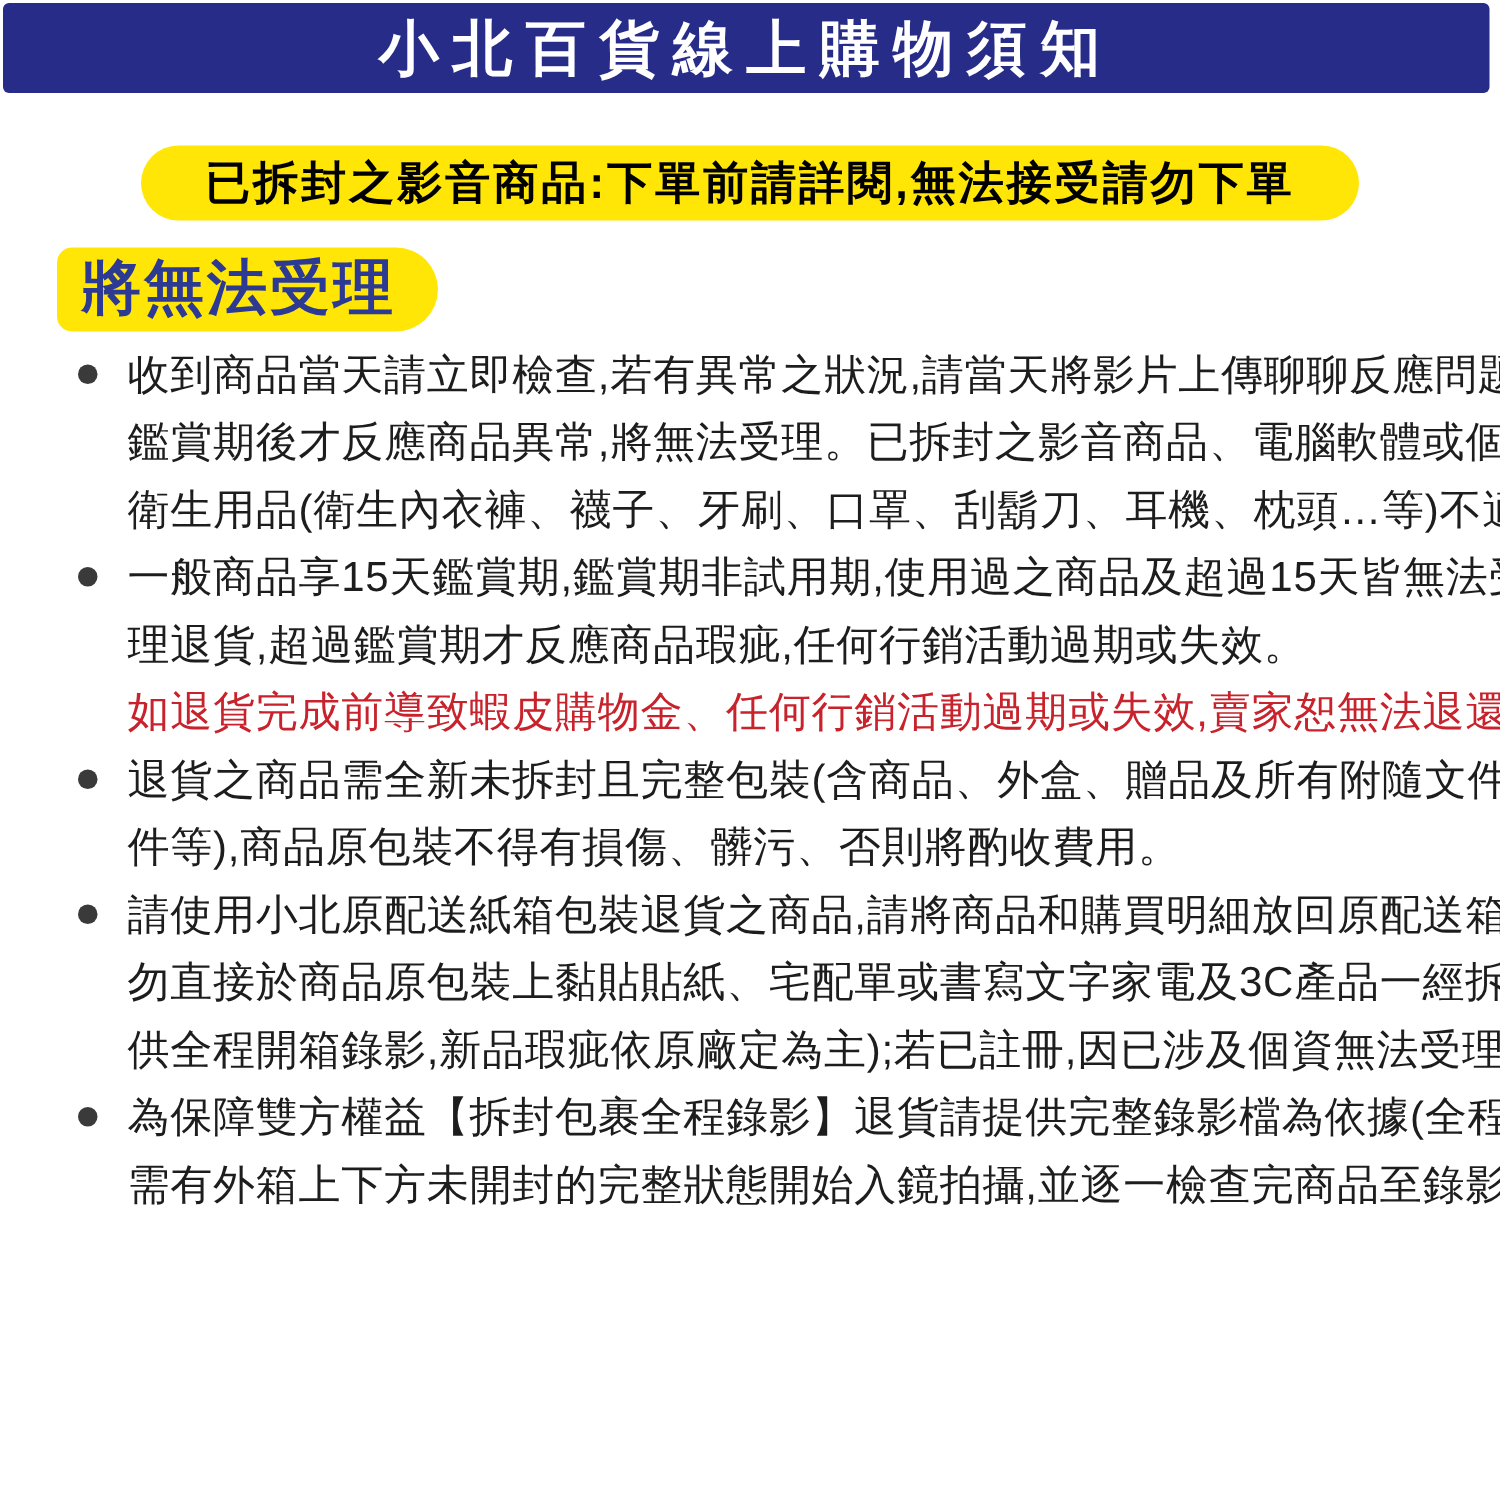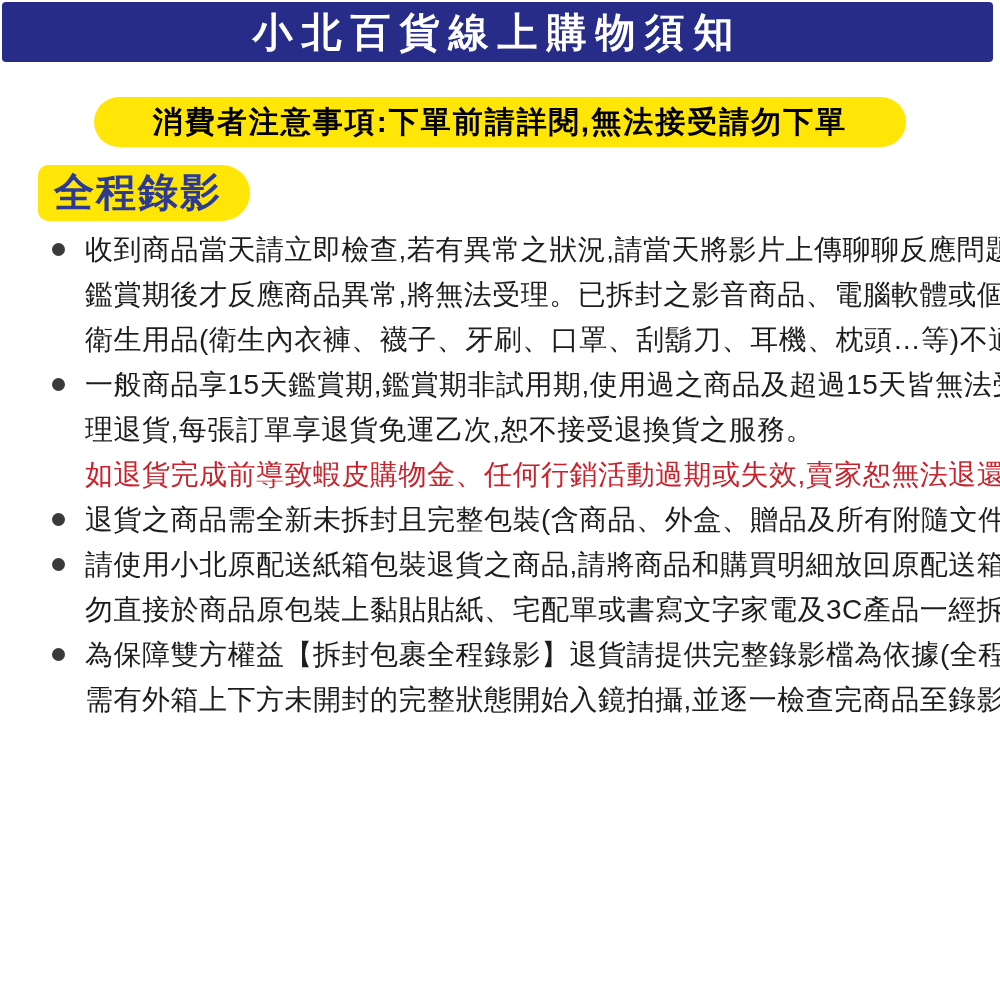--- a/index.html
+++ b/index.html
@@ -84,7 +84,7 @@
 </div>
 
 <div class="pill">
-  <div class="pill-text">消費者注意事項:下單前請詳閱,無法接受請勿下單</div>
+  <div class="pill-text">已拆封之影音商品:下單前請詳閱,無法接受請勿下單</div>
 </div>
 
 <div class="heading-wrap">

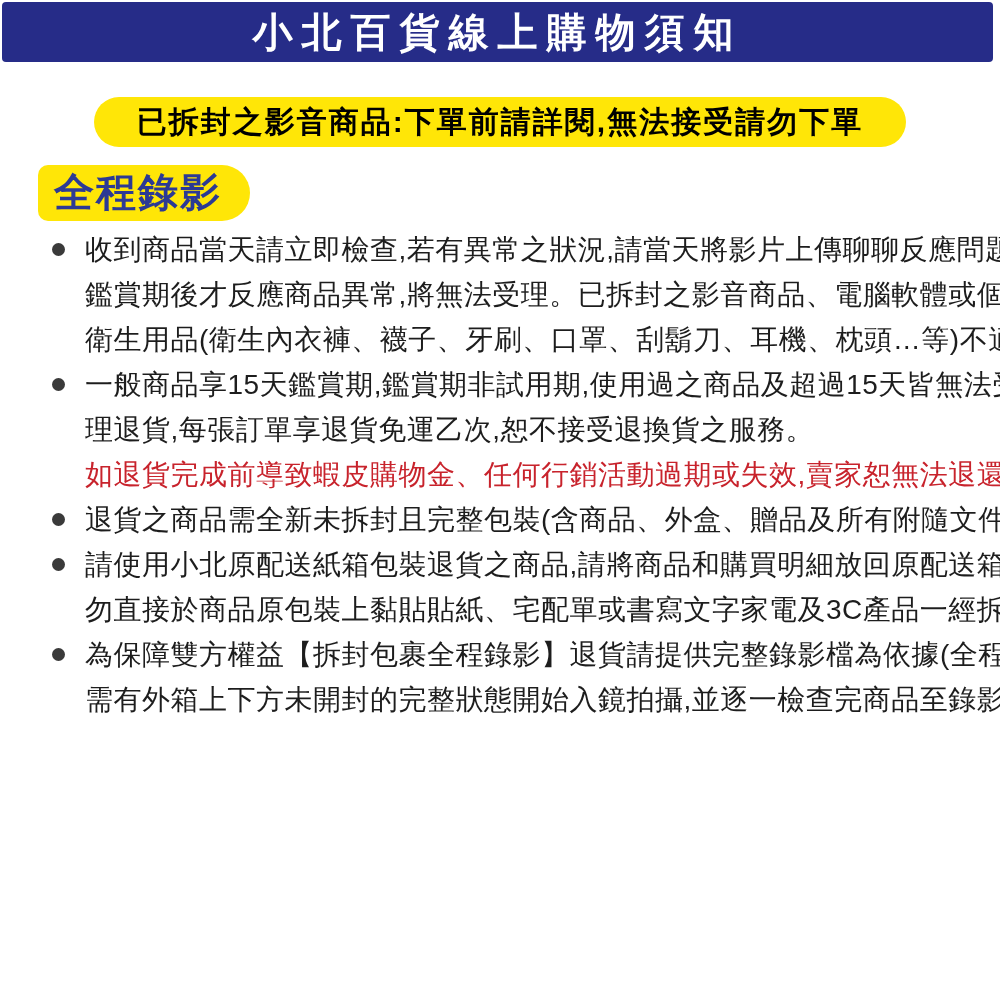--- a/index.html
+++ b/index.html
@@ -88,7 +88,7 @@
 </div>
 
 <div class="heading-wrap">
-  <span class="section-heading">全程錄影</span>
+  <span class="section-heading">將無法受理</span>
 </div>
 
 <ul class="notice-list">

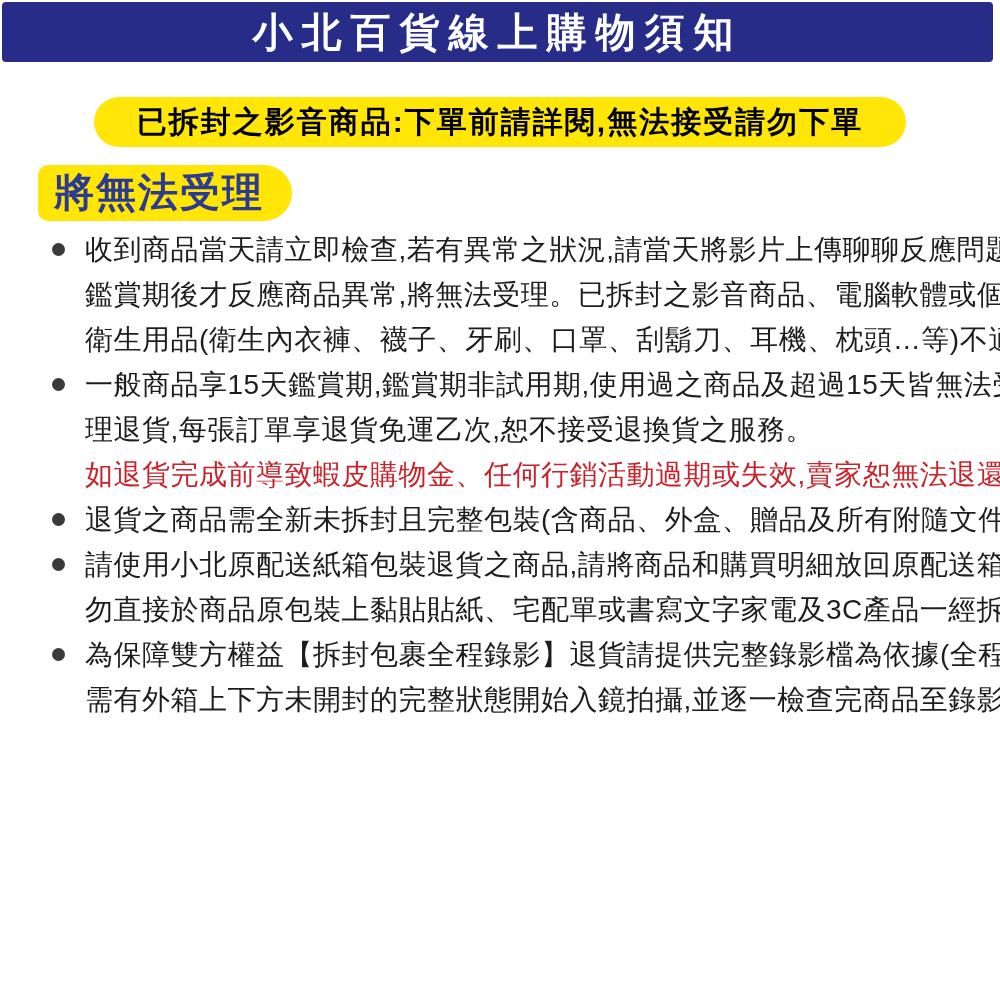--- a/index.html
+++ b/index.html
@@ -99,7 +99,7 @@
     </li>
     <li>
       <div class="line"><span>一般商品享15天鑑賞期,鑑賞期非試用期,使用過之商品及超過15天皆無法受</span></div>
-      <div class="line"><span>理退貨,每張訂單享退貨免運乙次,恕不接受退換貨之服務。</span></div>
+      <div class="line"><span>理退貨,超過鑑賞期才反應商品瑕疵,任何行銷活動過期或失效。</span></div>
       <div class="line"><span class="red">如退貨完成前導致蝦皮購物金、任何行銷活動過期或失效,賣家恕無法退還。</span></div>
     </li>
     <li>

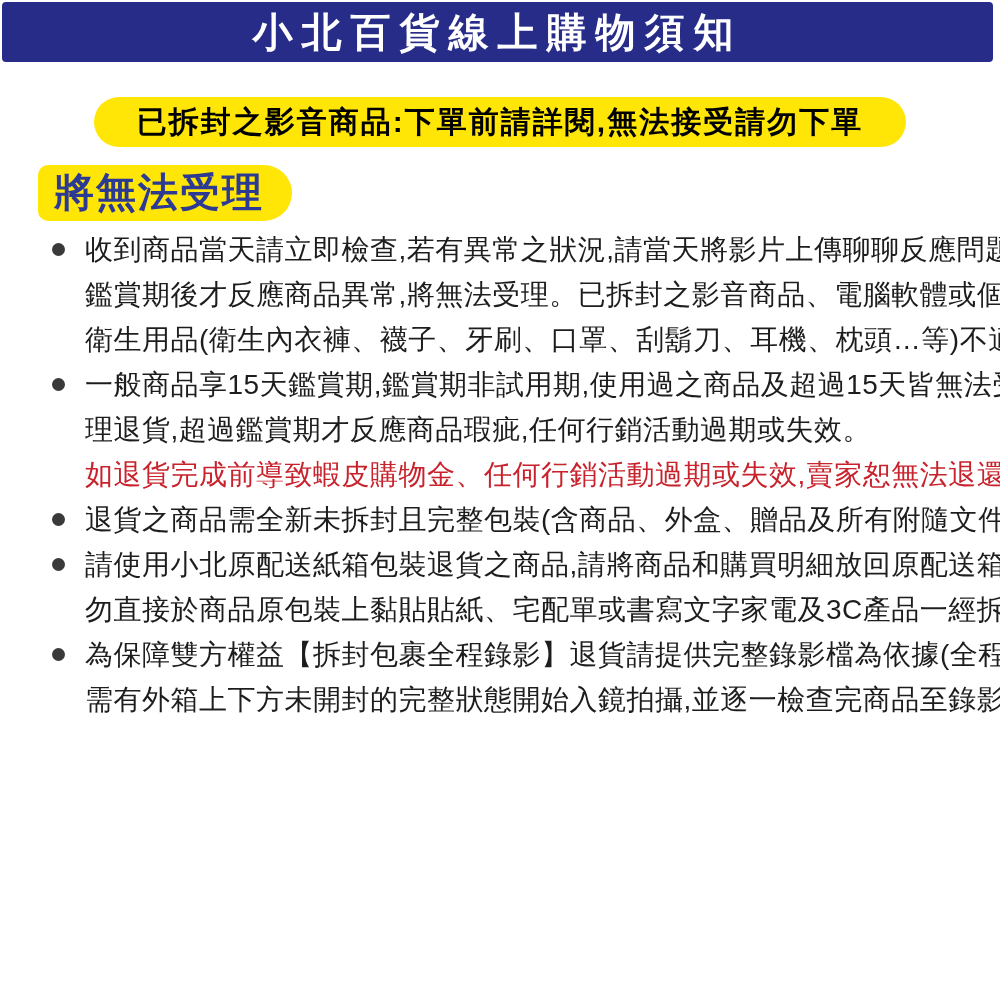--- a/index.html
+++ b/index.html
@@ -104,6 +104,7 @@
     </li>
     <li>
       <div class="line"><span>退貨之商品需全新未拆封且完整包裝(含商品、外盒、贈品及所有附隨文件或配</span></div>
+      <div class="line"><span>件等),商品原包裝不得有損傷、髒污、否則將酌收費用。</span></div>
     </li>
     <li>
       <div class="line"><span>請使用小北原配送紙箱包裝退貨之商品,請將商品和購買明細放回原配送箱,</span></div>

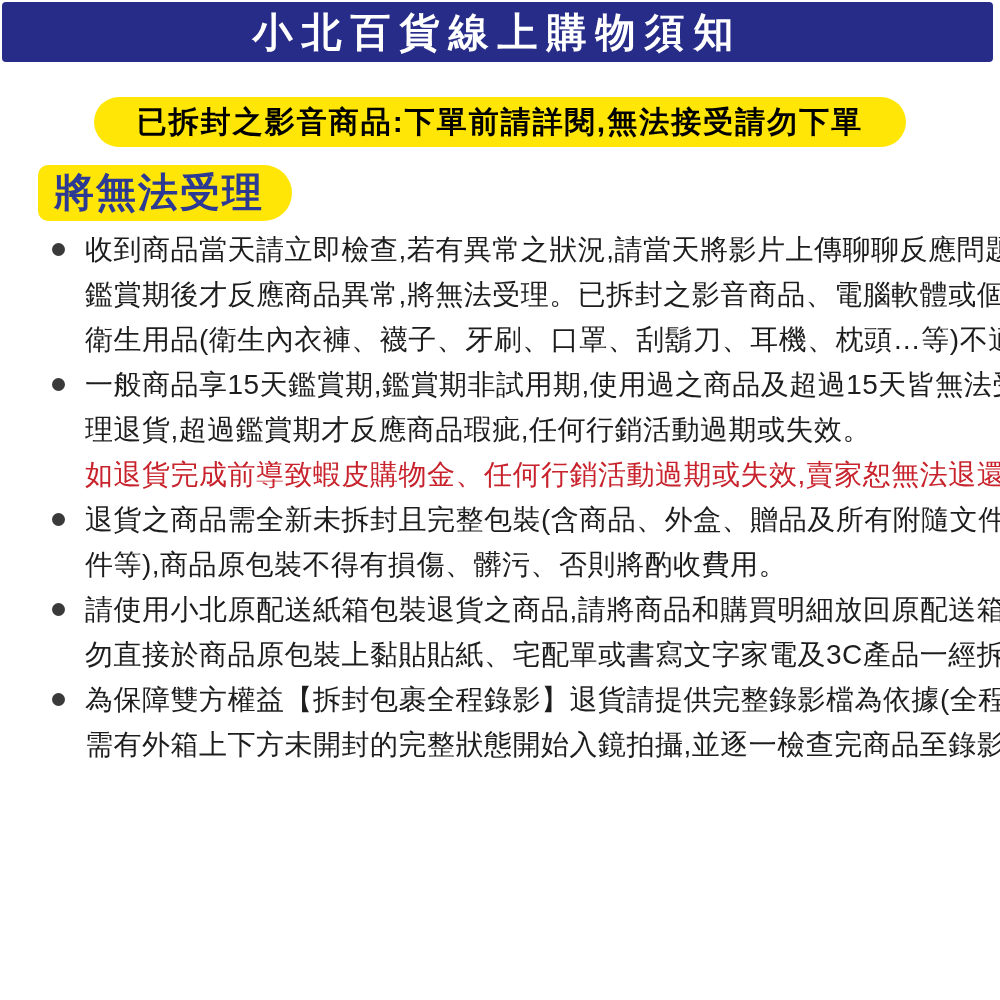--- a/index.html
+++ b/index.html
@@ -109,6 +109,7 @@
     <li>
       <div class="line"><span>請使用小北原配送紙箱包裝退貨之商品,請將商品和購買明細放回原配送箱,</span></div>
       <div class="line"><span>勿直接於商品原包裝上黏貼貼紙、宅配單或書寫文字家電及3C產品一經拆箱,</span></div>
+      <div class="line"><span>供全程開箱錄影,新品瑕疵依原廠定為主);若已註冊,因已涉及個資無法受理</span></div>
     </li>
     <li>
       <div class="line"><span>為保障雙方權益【拆封包裹全程錄影】退貨請提供完整錄影檔為依據(全程錄影</span></div>

